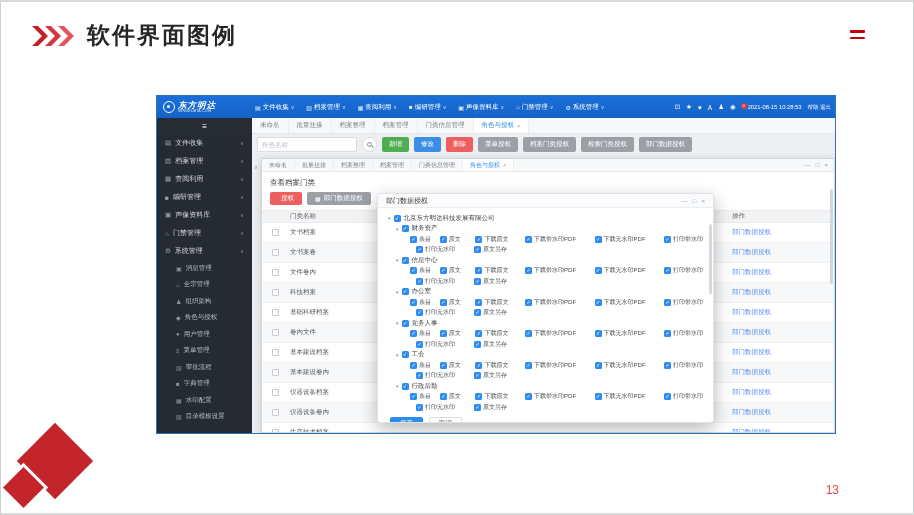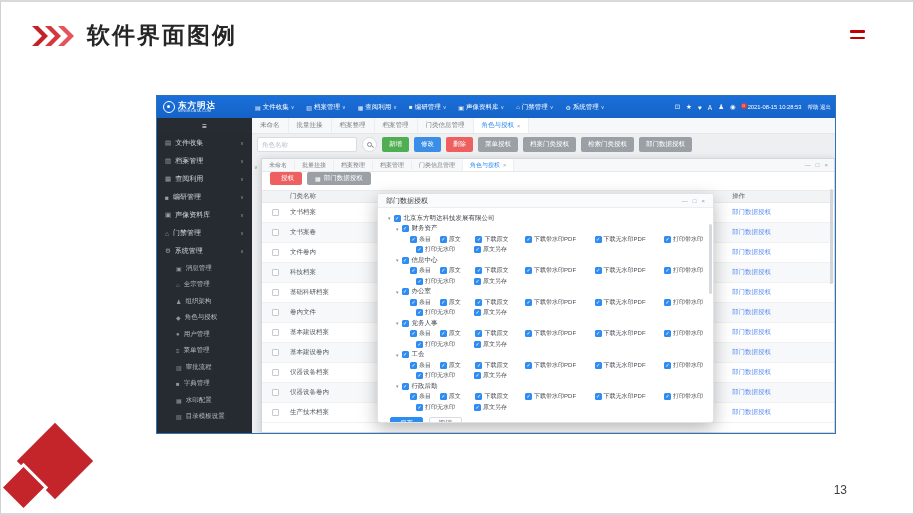--- a/index.html
+++ b/index.html
@@ -24,7 +24,7 @@
 
   
   .navbar { position:absolute; left:0; top:0; width:680px; height:22px; background:linear-gradient(#1a6fd9,#1563c8); display:flex; align-items:center; color:#fff; }
-  .logo { display:flex; align-items:center; gap:3px; width:92px; padding-left:6px; flex:none; }
+  .logo { display:flex; align-items:center; gap:3px; width:92px; padding-left:6px; flex:none;font-style:italic; }
   .logo-ring { width:12px; height:12px; border:1.5px solid #fff; border-radius:50%; position:relative; flex:none; }
   .logo-ring::after { content:""; position:absolute; left:3px; top:3px; width:3px; height:3px; background:#fff; border-radius:50%; }
   .logo-name { font-size:8.5px; font-weight:bold; letter-spacing:1px; line-height:8px; }

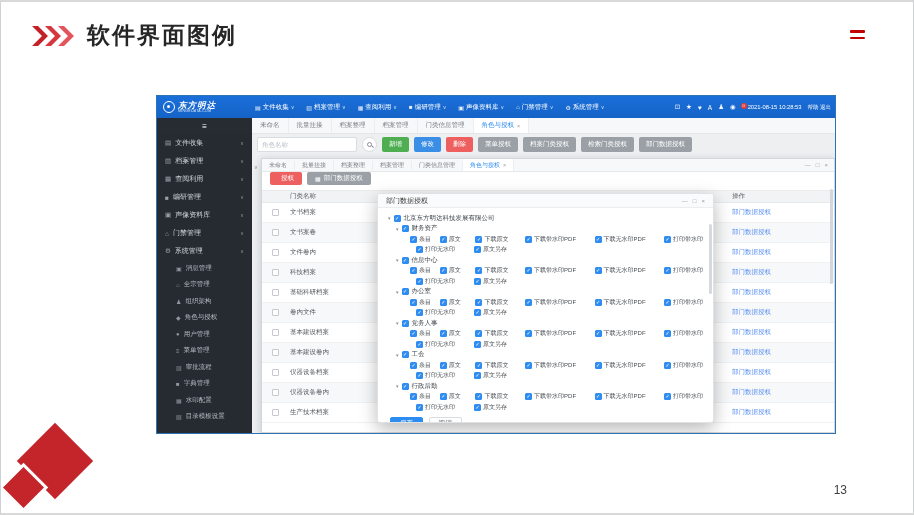--- a/index.html
+++ b/index.html
@@ -401,6 +401,7 @@
             <span class="wctl">×</span>
           </div>
         </div>
+        <div class="win-title">查看档案门类</div>
         <div class="win-btns">
 
             <button class="btn small" data-kind="red">

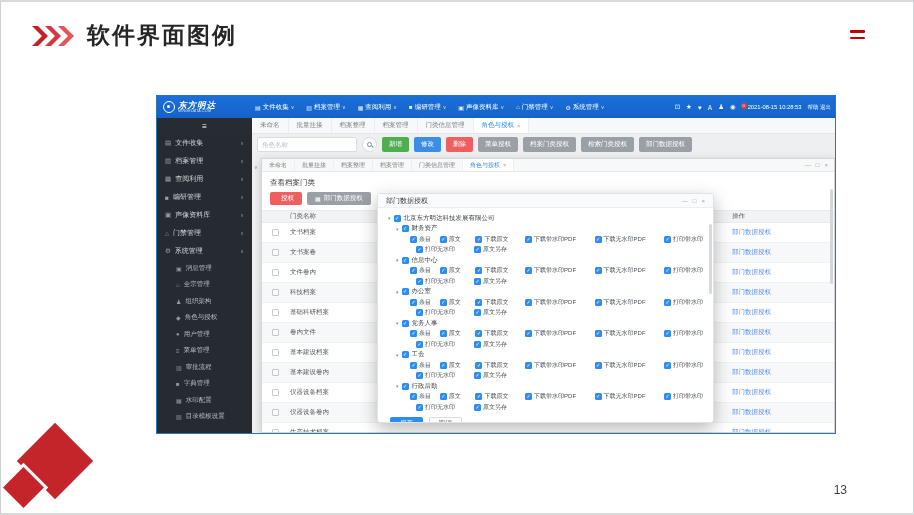--- a/index.html
+++ b/index.html
@@ -14,7 +14,7 @@
   .badge { position:absolute; left:433px; top:21px; width:174px; height:44px; background:#ce2130; border:2.5px solid #2f5597; border-radius:8px; color:#fff; font-size:20px; letter-spacing:6px; display:flex; align-items:center; justify-content:center; box-shadow:2px 3px 4px rgba(0,0,0,.25); }
   .slide-menu { position:absolute; right:48px; top:28px; width:15px; }
   .slide-menu i { display:block; height:2.5px; background:#c00000; margin-bottom:4px; border-radius:1px; }
-  .page-num { position:absolute; right:66px; bottom:16px; font-size:12px; color:#404040; }
+  .page-num { position:absolute; right:74px; bottom:16px; font-size:12px; color:#ef4444; }
   .diamond { position:absolute; background:#c4252b; transform:rotate(45deg); }
   .diamond.big { left:27px; top:432px; width:54px; height:54px; }
   .diamond.small { left:8px; top:471px; width:29px; height:29px; box-shadow:0 0 0 3px #fff; }

